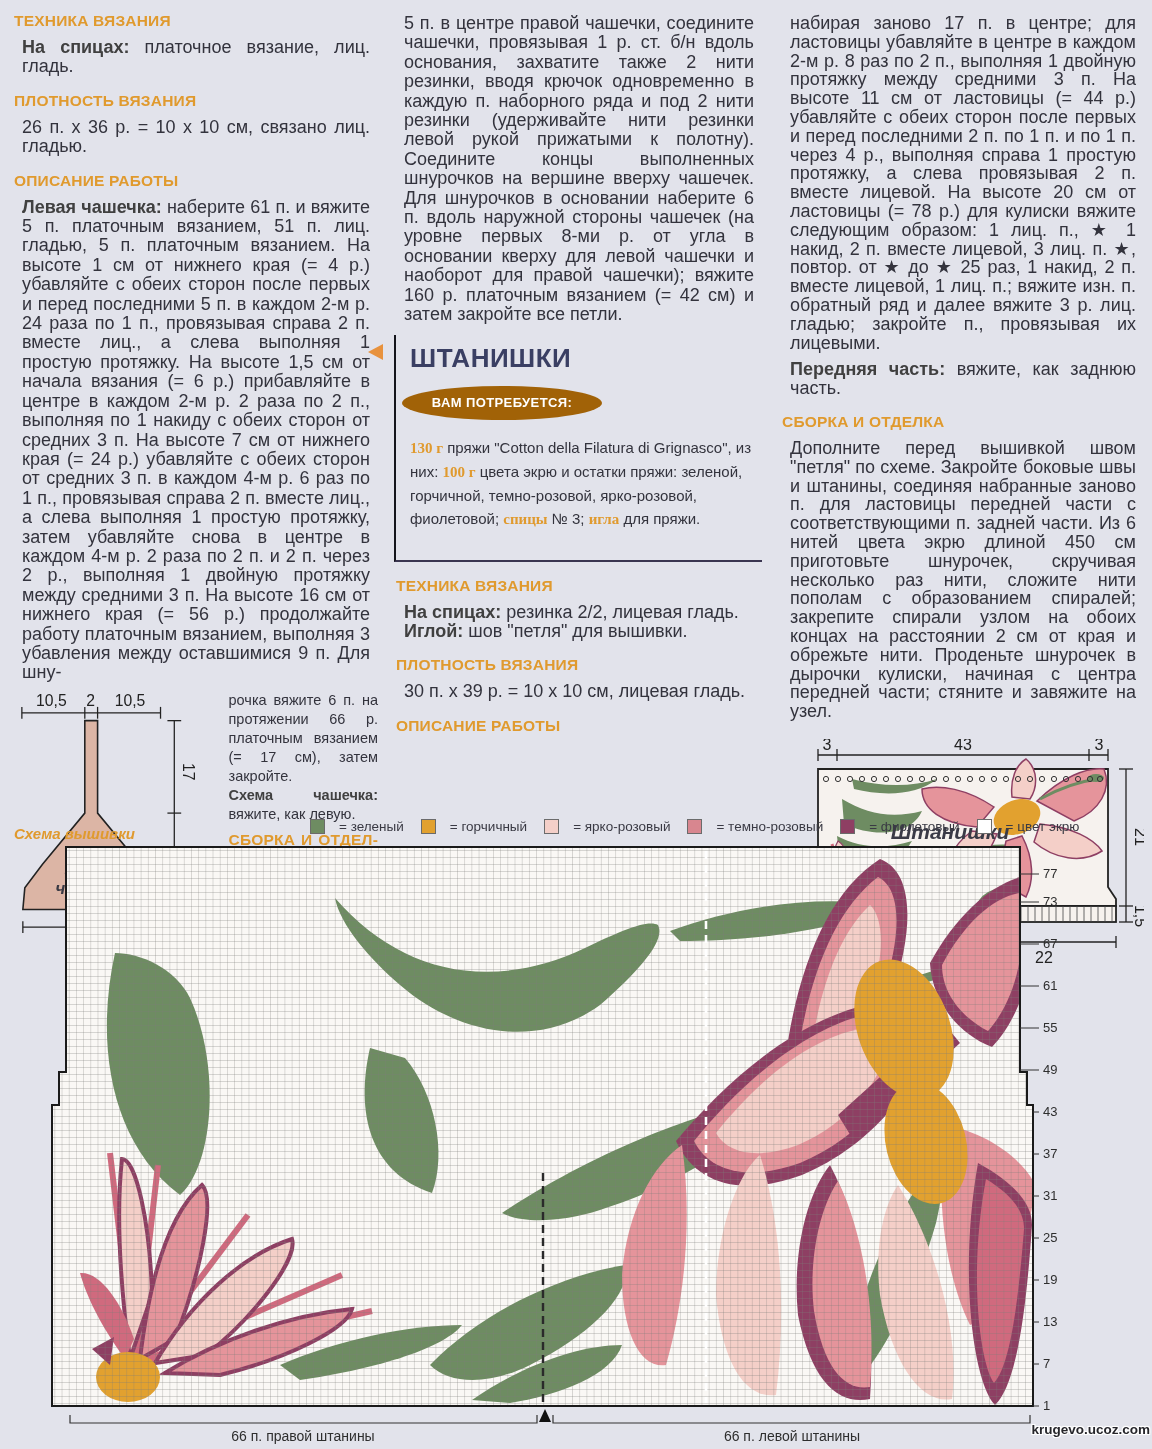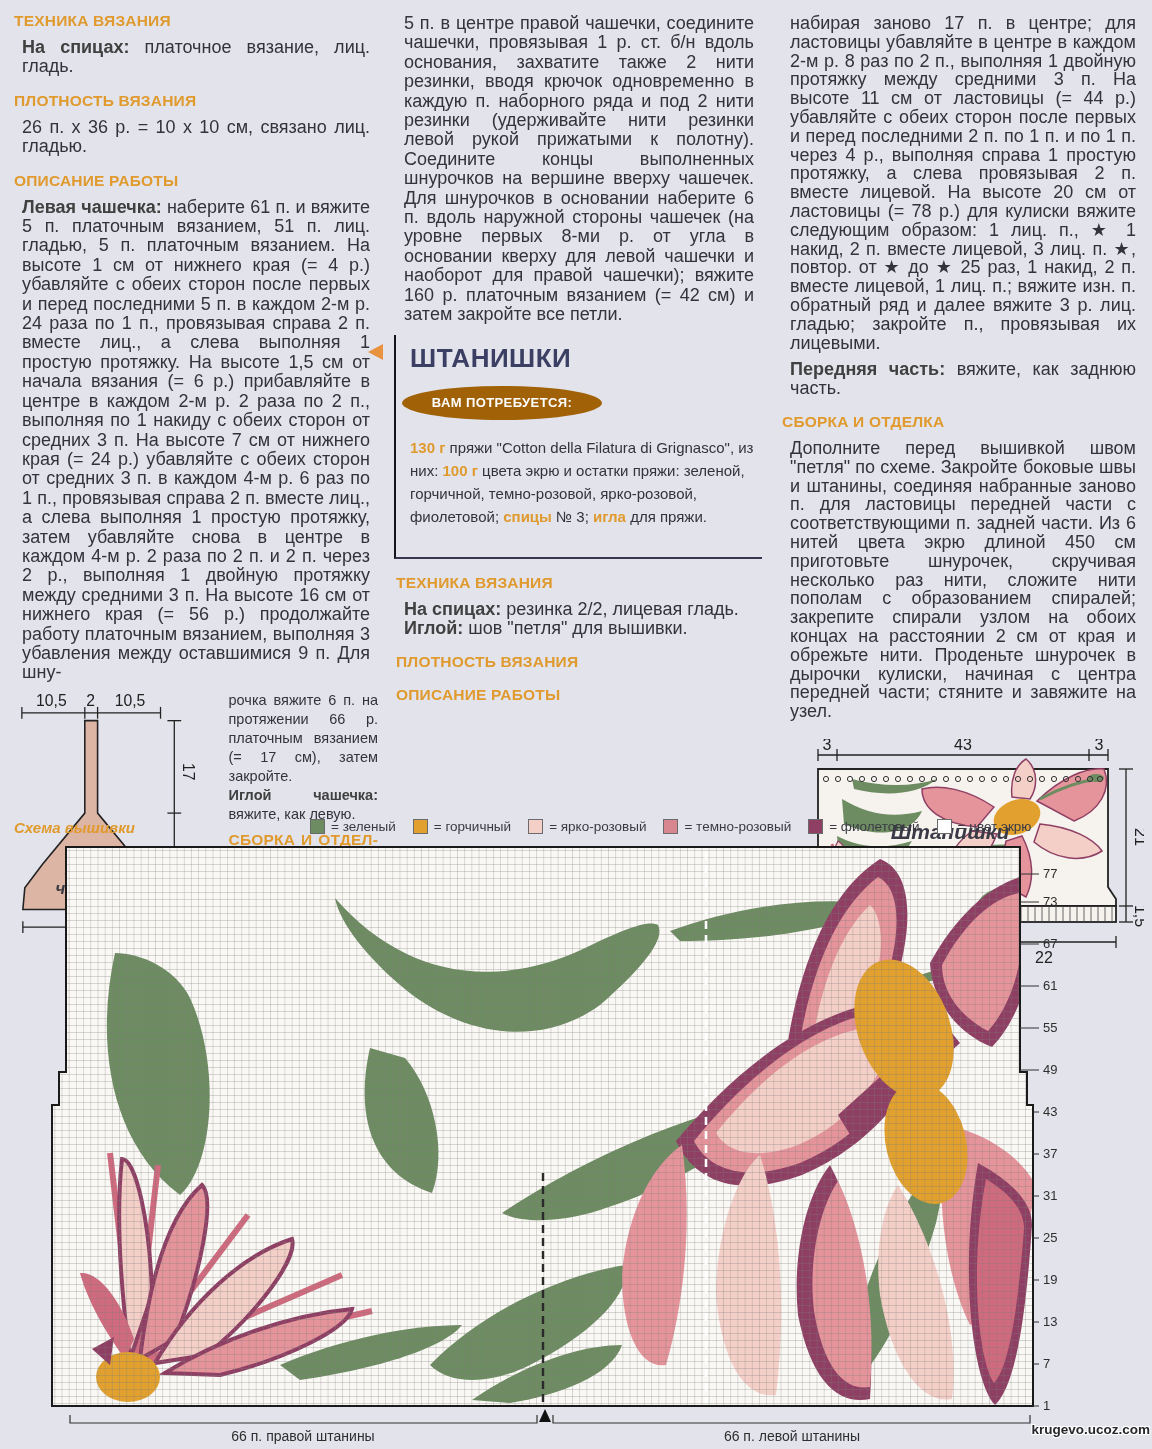--- a/index.html
+++ b/index.html
@@ -24,7 +24,7 @@
          display:flex;align-items:center;justify-content:center;}
   .badge span{color:#fff;font-weight:bold;font-size:13px;letter-spacing:.4px;}
   .materials{margin-top:16px;font-size:15px;line-height:23px;text-align:left;}
-  .orange-b{color:#e09a2e;font-weight:bold;}
+  .orange-b{color:#e09a2e;font-weight:bold;font-family:Liberation Serif, serif;}
   .legend-bar{position:absolute;top:817px;left:0;width:1152px;height:28px;}
   .legend-title{position:absolute;left:14px;top:2px;color:#e09a2e;font-weight:bold;
                 font-style:italic;font-size:15px;}

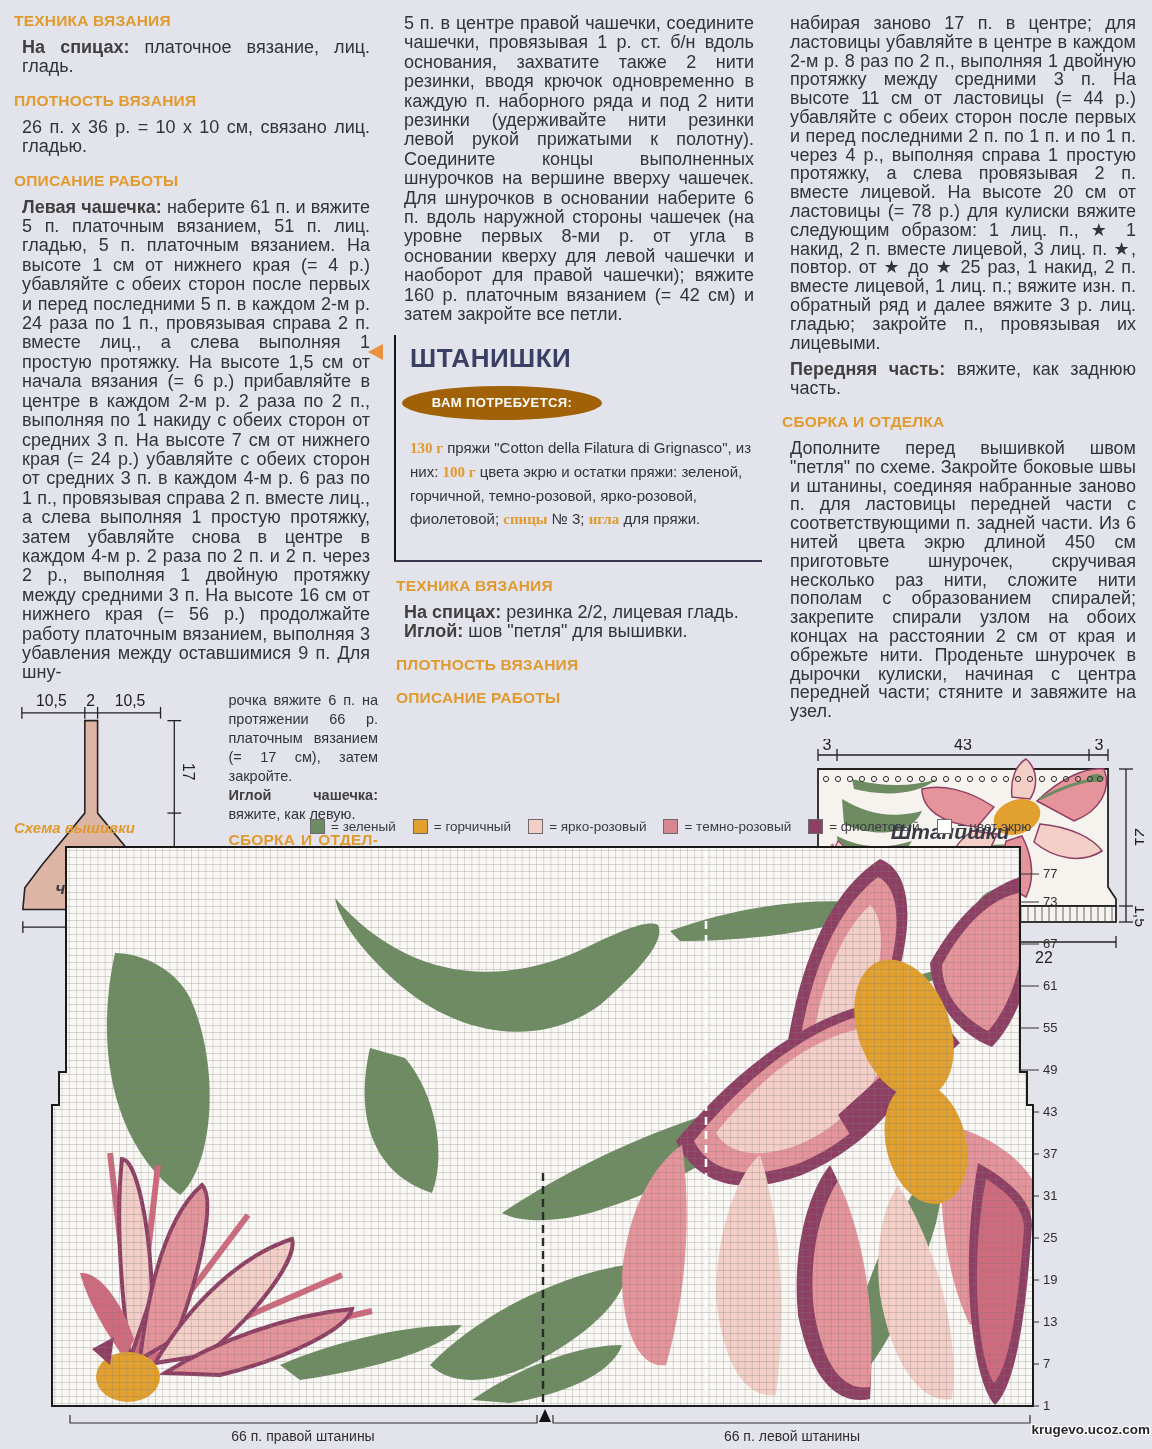--- a/index.html
+++ b/index.html
@@ -116,6 +116,7 @@
   <b class="lead">Иглой:</b><span> шов "петля" для вышивки.</span></p>
 
   <div class="h-orange">ПЛОТНОСТЬ ВЯЗАНИЯ</div>
+  <p class="body">30 п. x 39 р. = 10 x 10 см, лицевая гладь.</p>
 
   <div class="h-orange">ОПИСАНИЕ РАБОТЫ</div>
 </div>

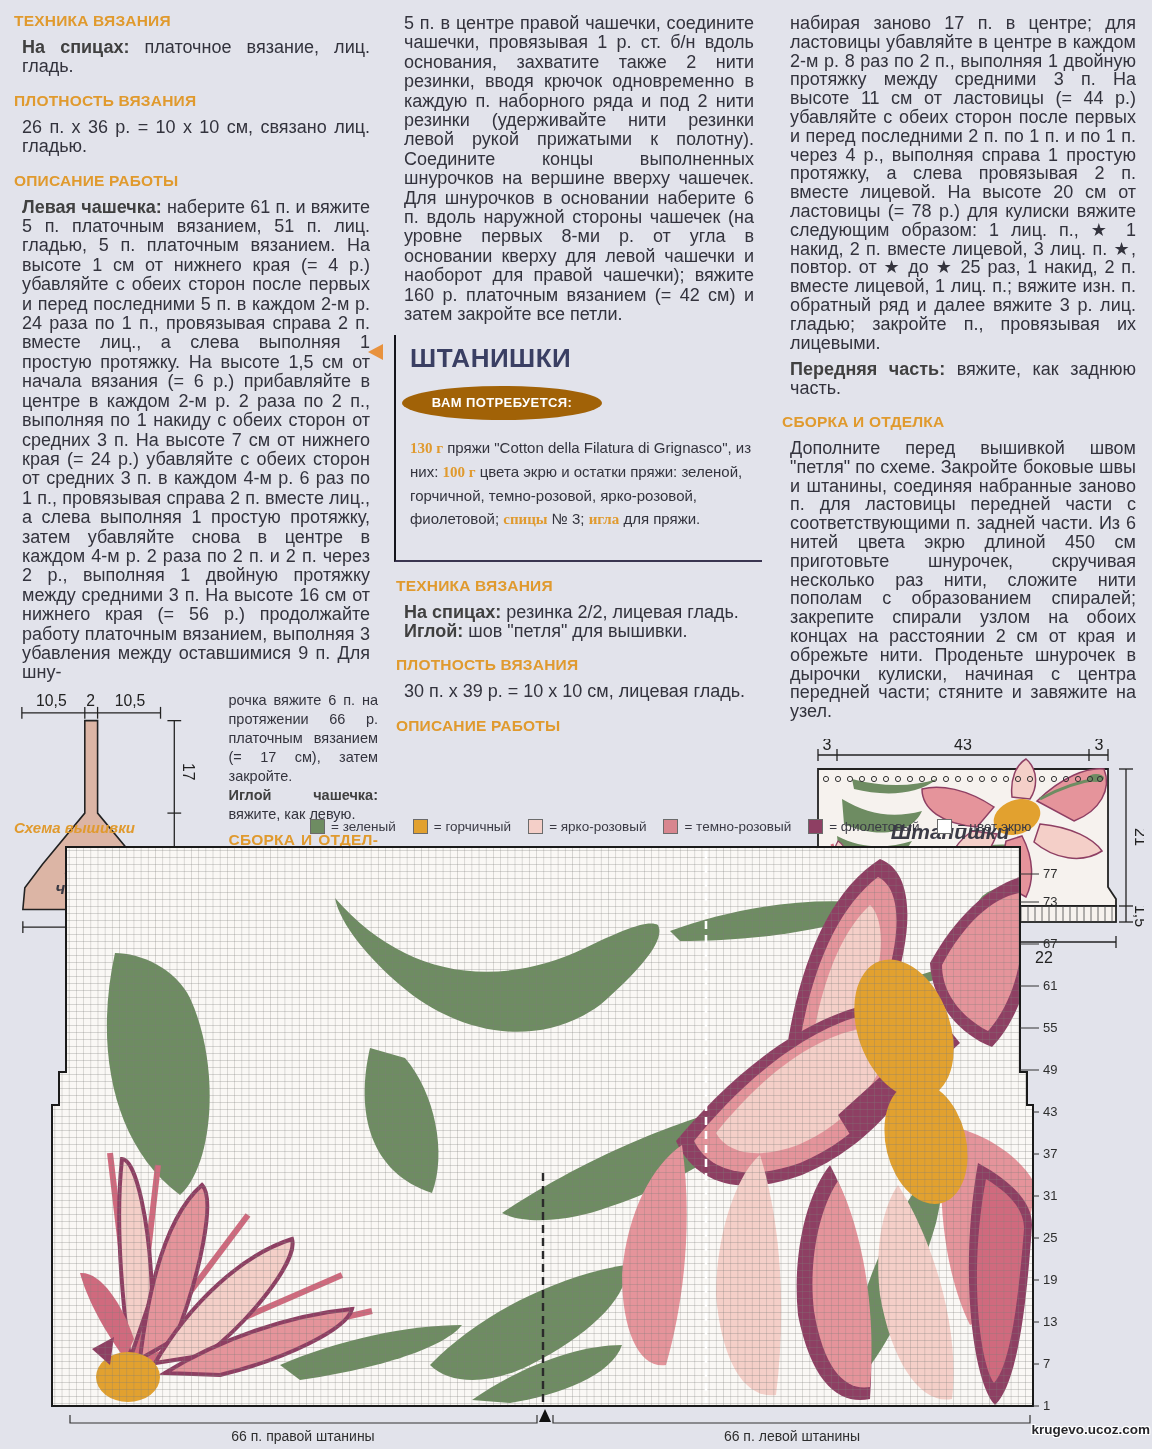--- a/index.html
+++ b/index.html
@@ -91,7 +91,7 @@
 
     <div class="cup-side">
       <span>рочка вяжите 6 п. на протяжении 66 р. платочным вязанием (= 17 см), затем закройте.</span><br>
-      <b class="lead">Иглой чашечка:</b><span> вяжите, как левую.</span>
+      <b class="lead">Схема чашечка:</b><span> вяжите, как левую.</span>
       <div class="h-orange">СБОРКА И ОТДЕЛ-КА</div>
       <span>Накладывая 5 п. в центре основания левой чашечки на</span>
     </div>

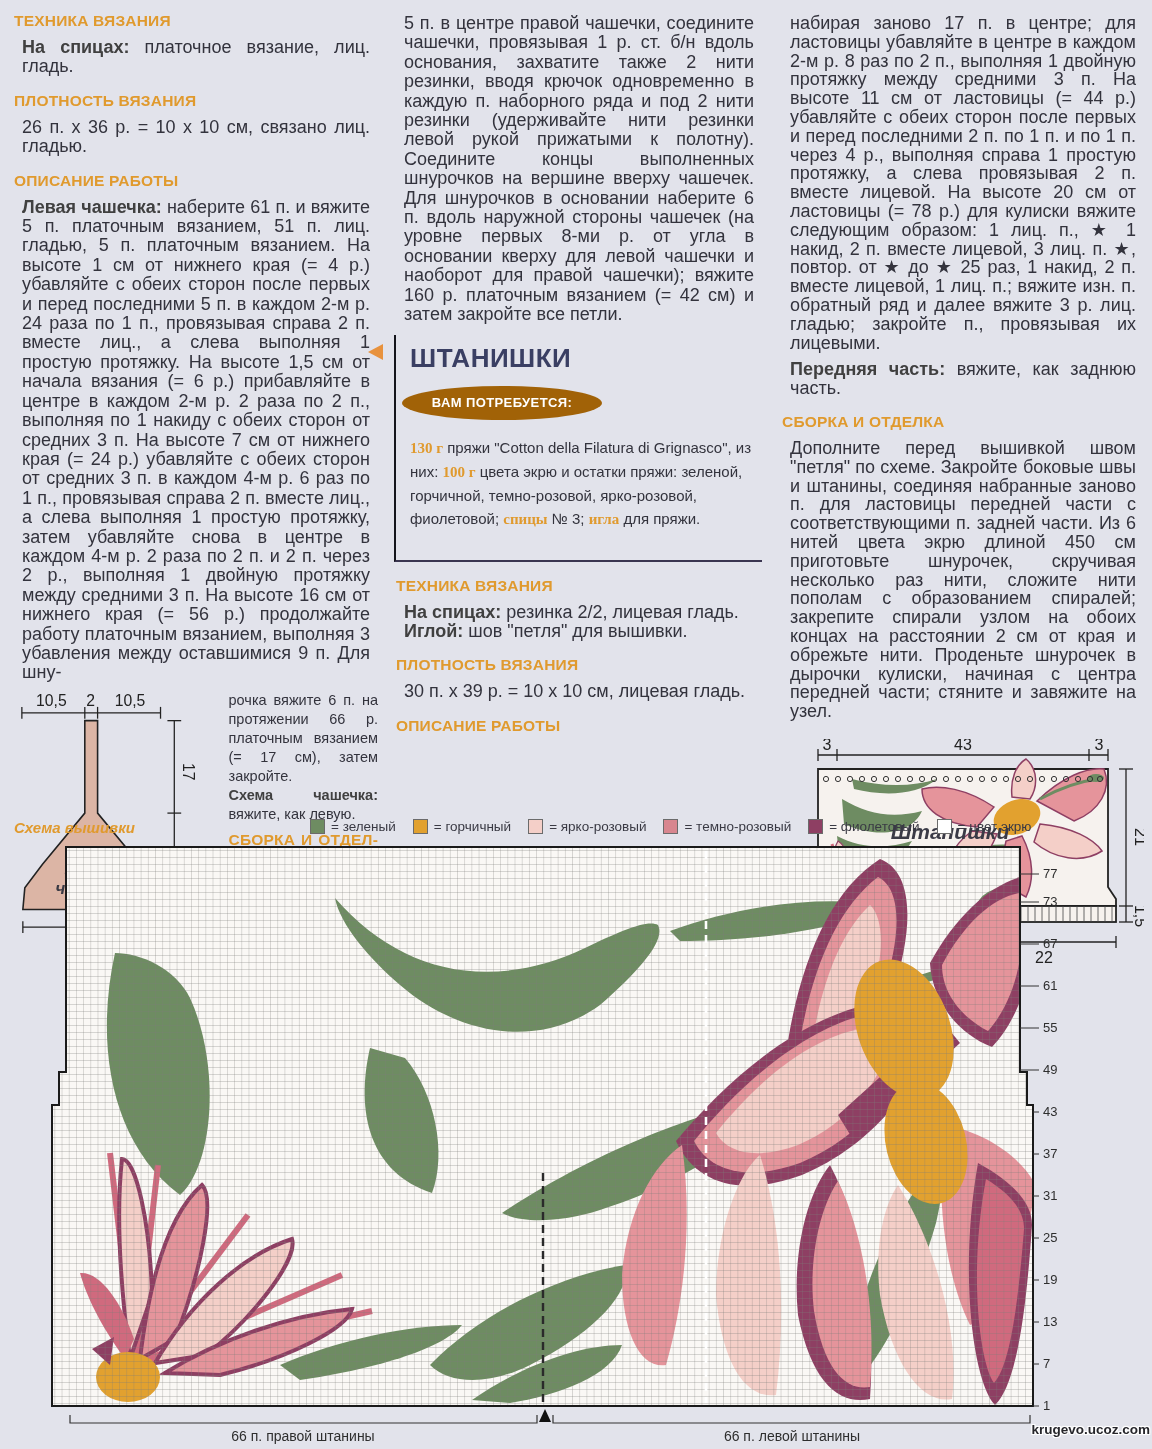--- a/index.html
+++ b/index.html
@@ -26,7 +26,7 @@
   .materials{margin-top:16px;font-size:15px;line-height:23px;text-align:left;}
   .orange-b{color:#e09a2e;font-weight:bold;font-family:Liberation Serif, serif;}
   .legend-bar{position:absolute;top:817px;left:0;width:1152px;height:28px;}
-  .legend-title{position:absolute;left:14px;top:2px;color:#e09a2e;font-weight:bold;
+  .legend-title{position:absolute;left:14px;top:8px;color:#e09a2e;font-weight:bold;
                 font-style:italic;font-size:15px;}
   .legend-items{position:absolute;left:310px;top:2px;display:flex;gap:17px;align-items:center;}
   .legend-item{display:flex;align-items:center;gap:6px;font-size:13.5px;color:#3a3a44;white-space:nowrap;}

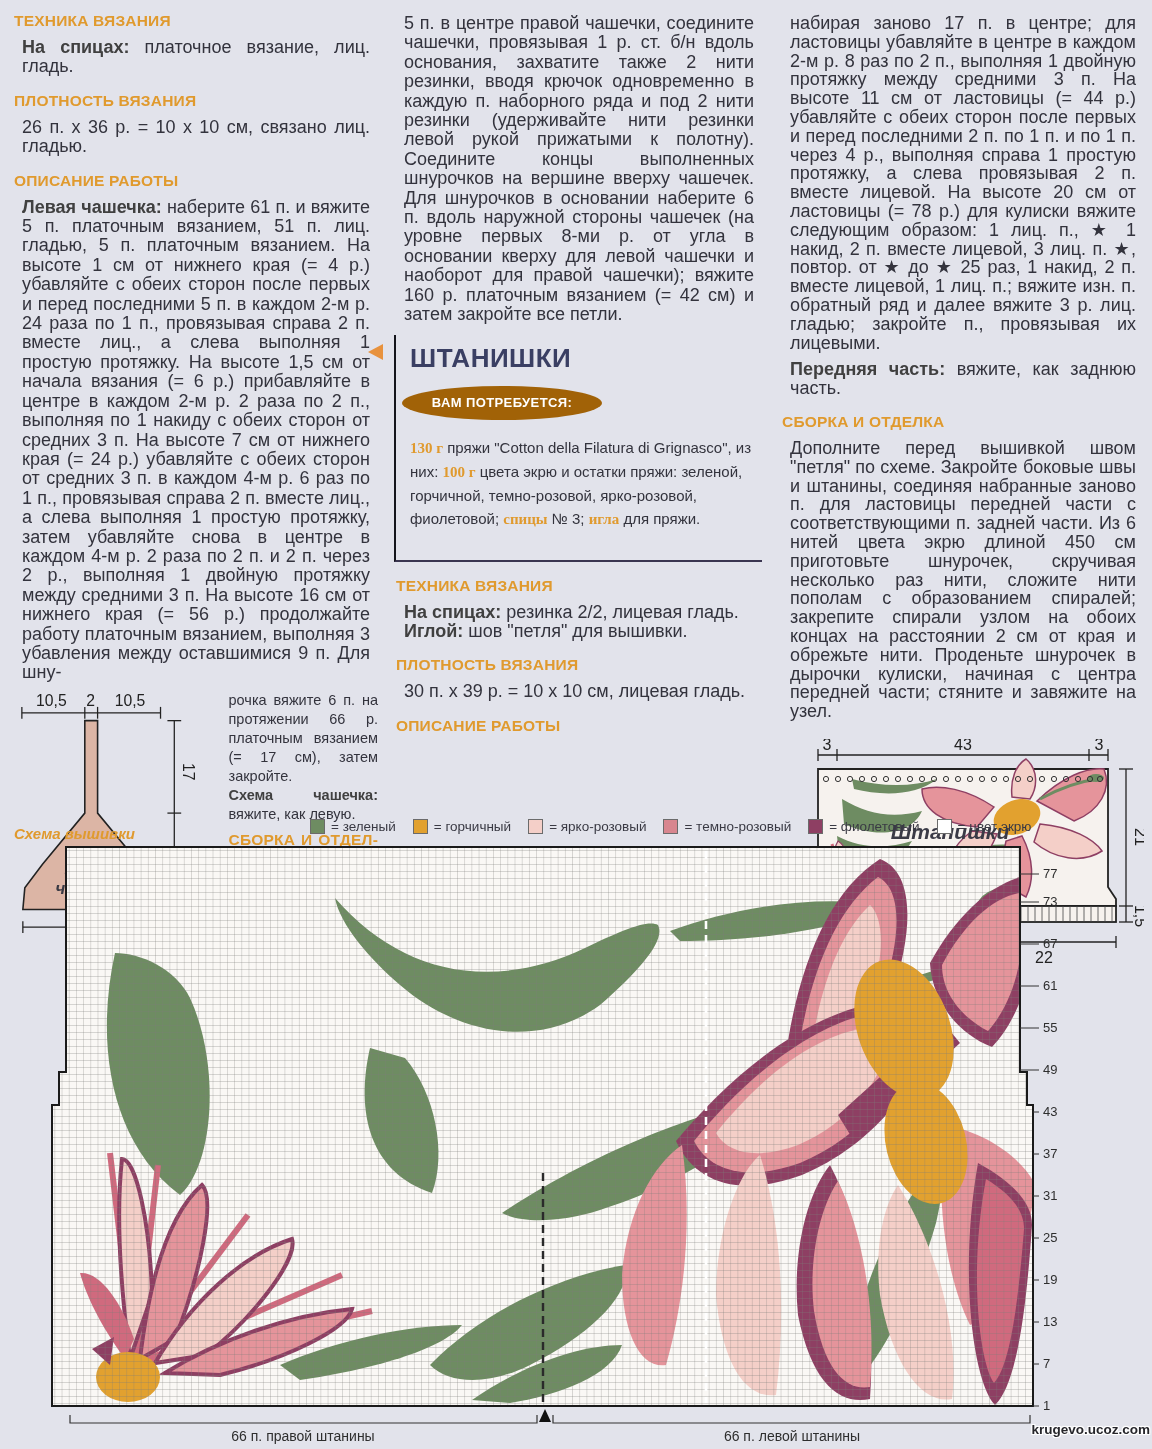--- a/index.html
+++ b/index.html
@@ -29,7 +29,7 @@
   .legend-title{position:absolute;left:14px;top:8px;color:#e09a2e;font-weight:bold;
                 font-style:italic;font-size:15px;}
   .legend-items{position:absolute;left:310px;top:2px;display:flex;gap:17px;align-items:center;}
-  .legend-item{display:flex;align-items:center;gap:6px;font-size:13.5px;color:#3a3a44;white-space:nowrap;}
+  .legend-item{display:flex;align-items:center;gap:14px;font-size:13.5px;color:#3a3a44;white-space:nowrap;}
   .swatch{width:13px;height:13px;border:1px solid #6b6b6b;display:inline-block;}
   .chart-wrap{position:absolute;left:40px;top:843px;width:1110px;height:604px;}
   .watermark{position:absolute;right:2px;top:1422px;font-size:13.5px;font-weight:bold;color:#26262b;

